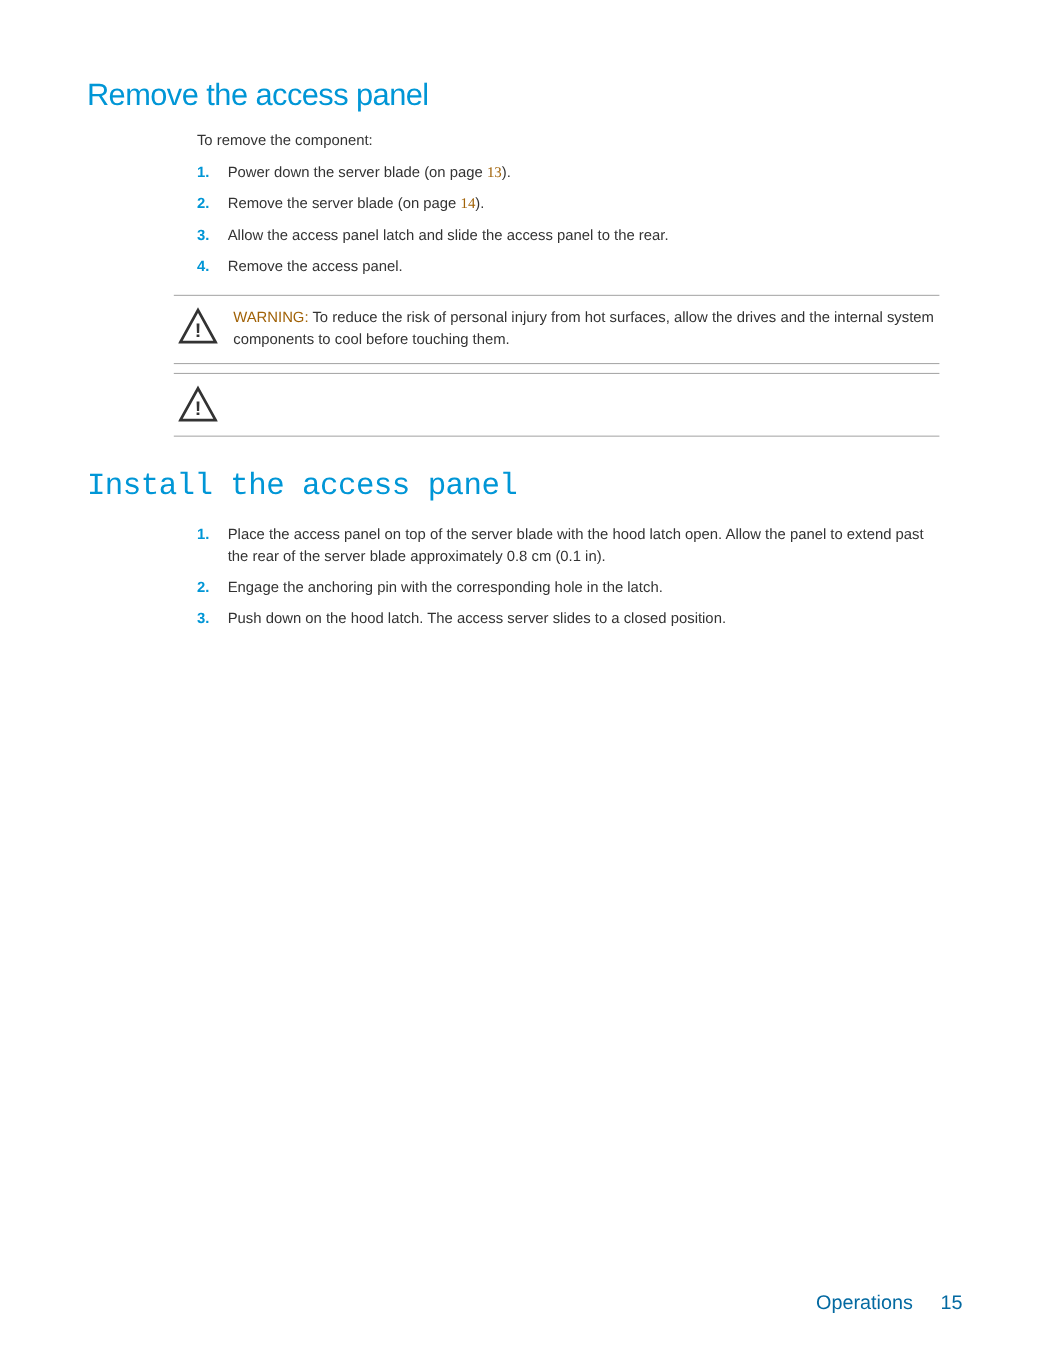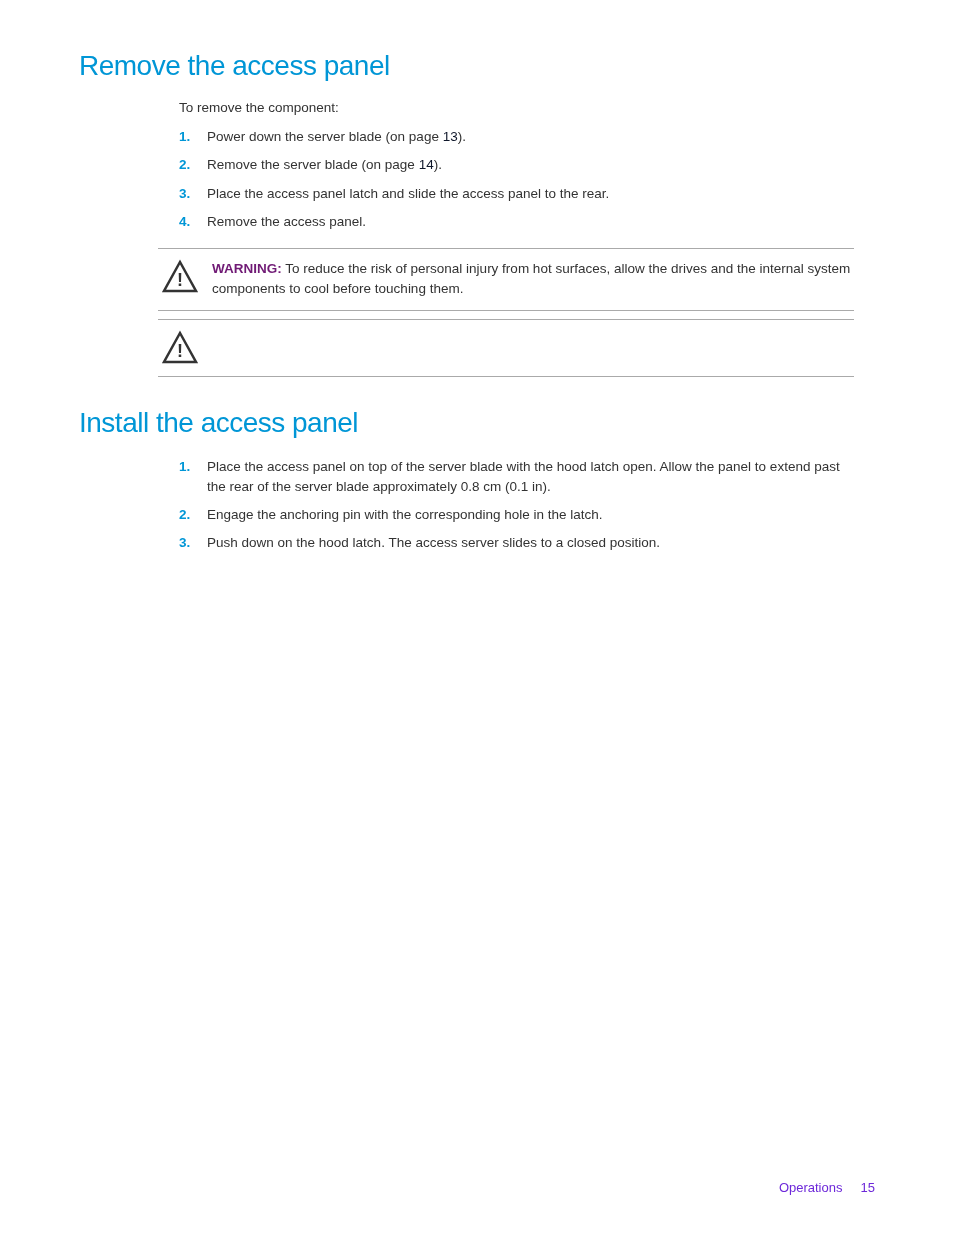--- a/index.html
+++ b/index.html
@@ -21,6 +21,7 @@
     .page-content {
       padding: 50px 100px 60px 79px;
       max-width: 954px;
+      margin-top: 20px;
     }
 
     .section-title {

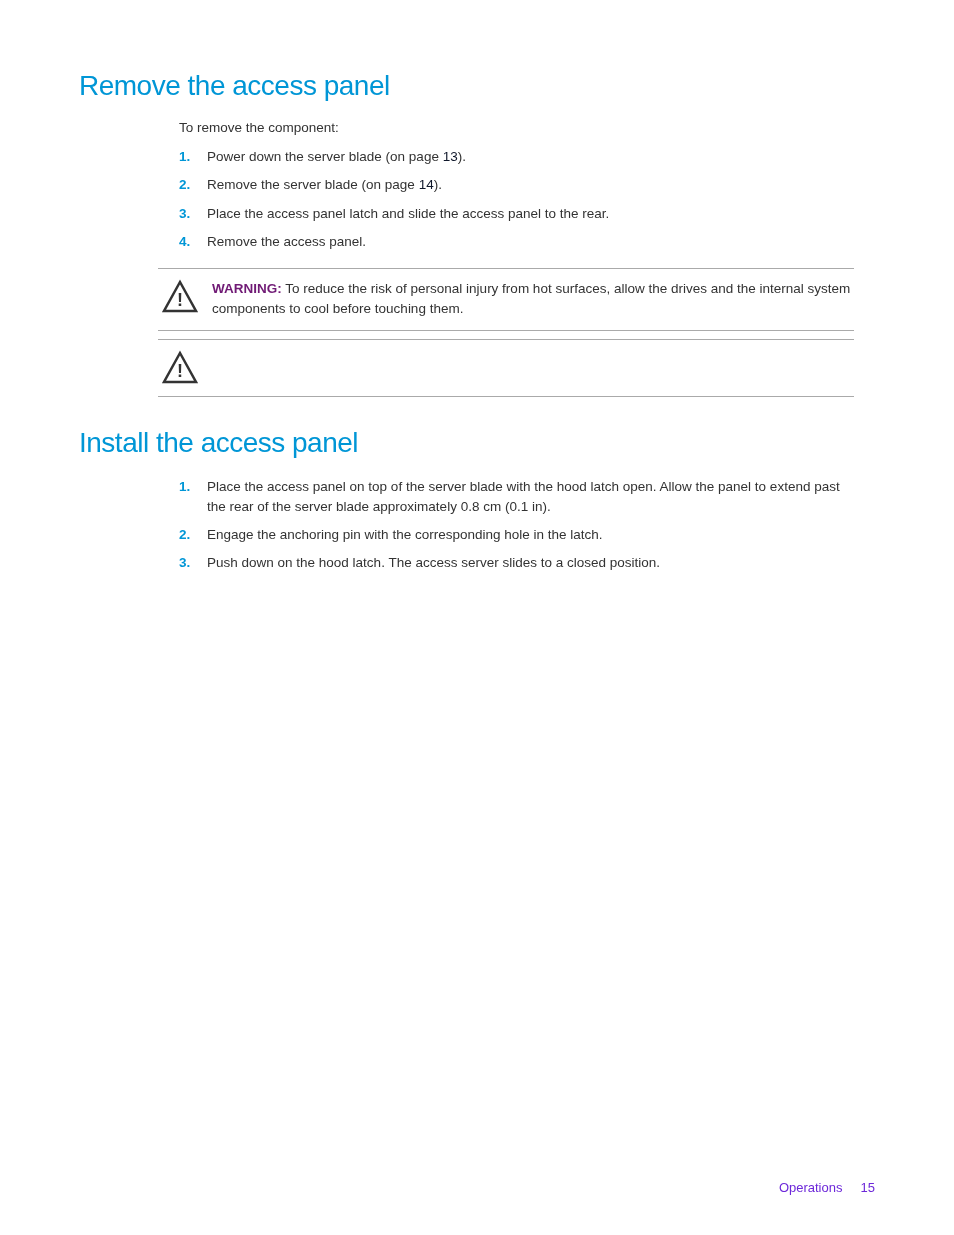--- a/index.html
+++ b/index.html
@@ -64,8 +64,9 @@
     }
 
     .link {
-      color: #0f172a;
+      color: #a16207;
       text-decoration: none;
+      font-family: Liberation Serif, serif;
     }
 
     .warning-box {

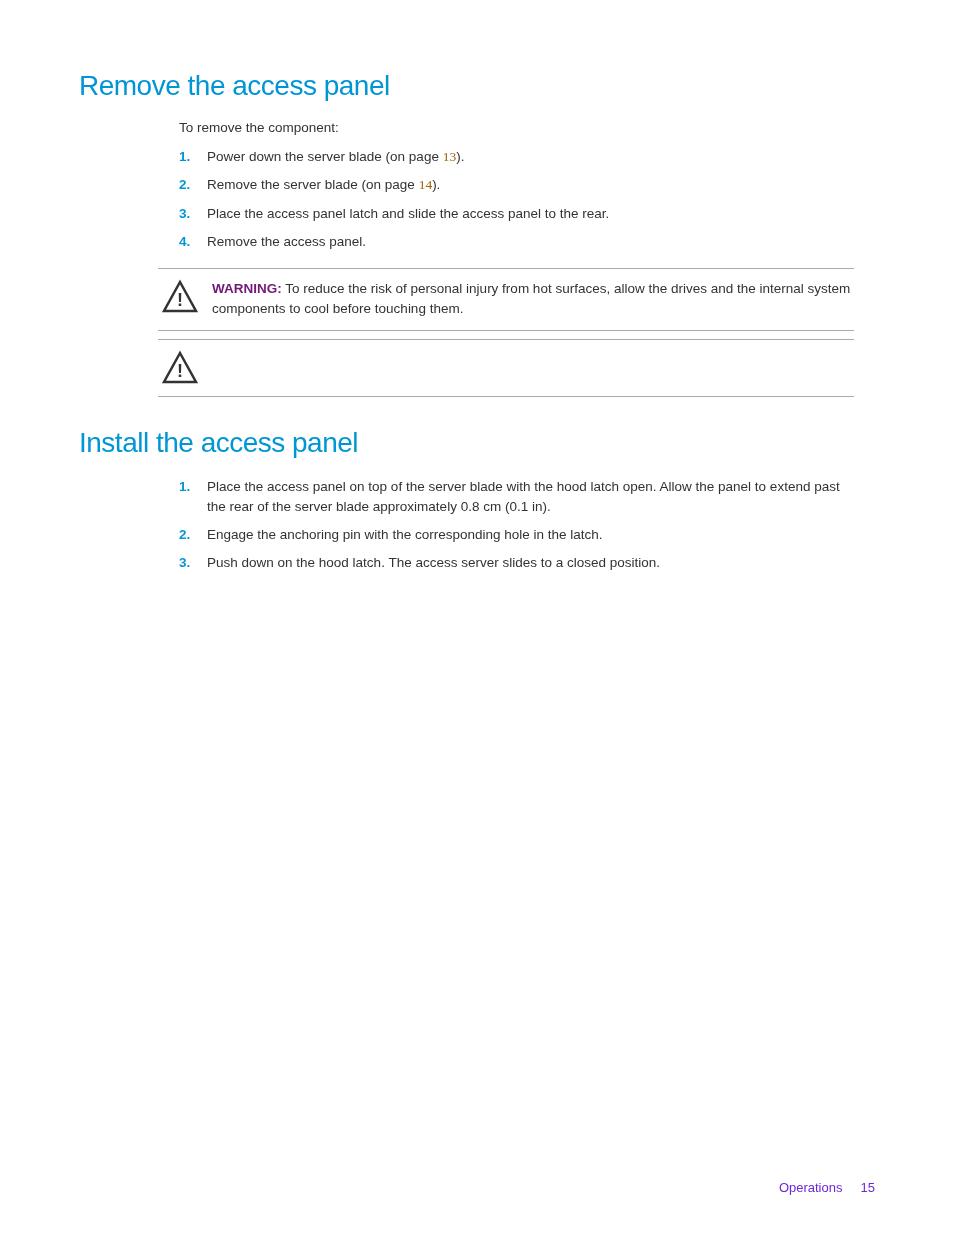--- a/index.html
+++ b/index.html
@@ -147,7 +147,7 @@
     <li>
       <span class="list-number">3.</span>
       <span class="list-text">
-        Place the access panel latch and slide the access panel to the rear.
+        Allow the access panel latch and slide the access panel to the rear.
       </span>
     </li>
     <li>

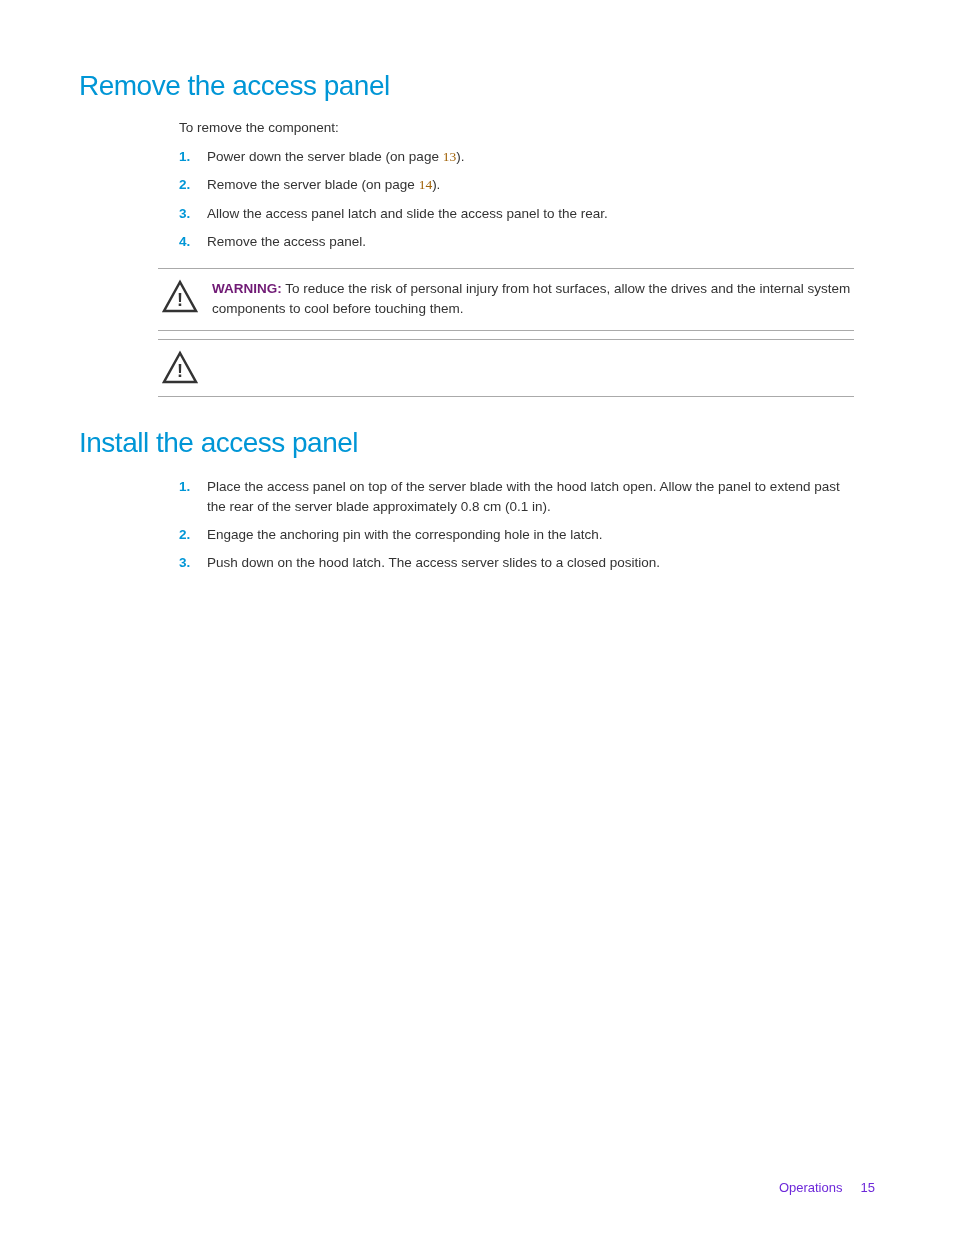--- a/index.html
+++ b/index.html
@@ -106,8 +106,8 @@
     }
 
     .warning-label {
-      font-weight: bold;
-      color: #701a75;
+      font-weight: normal;
+      color: #a16207;
     }
 
     .section-spacing {

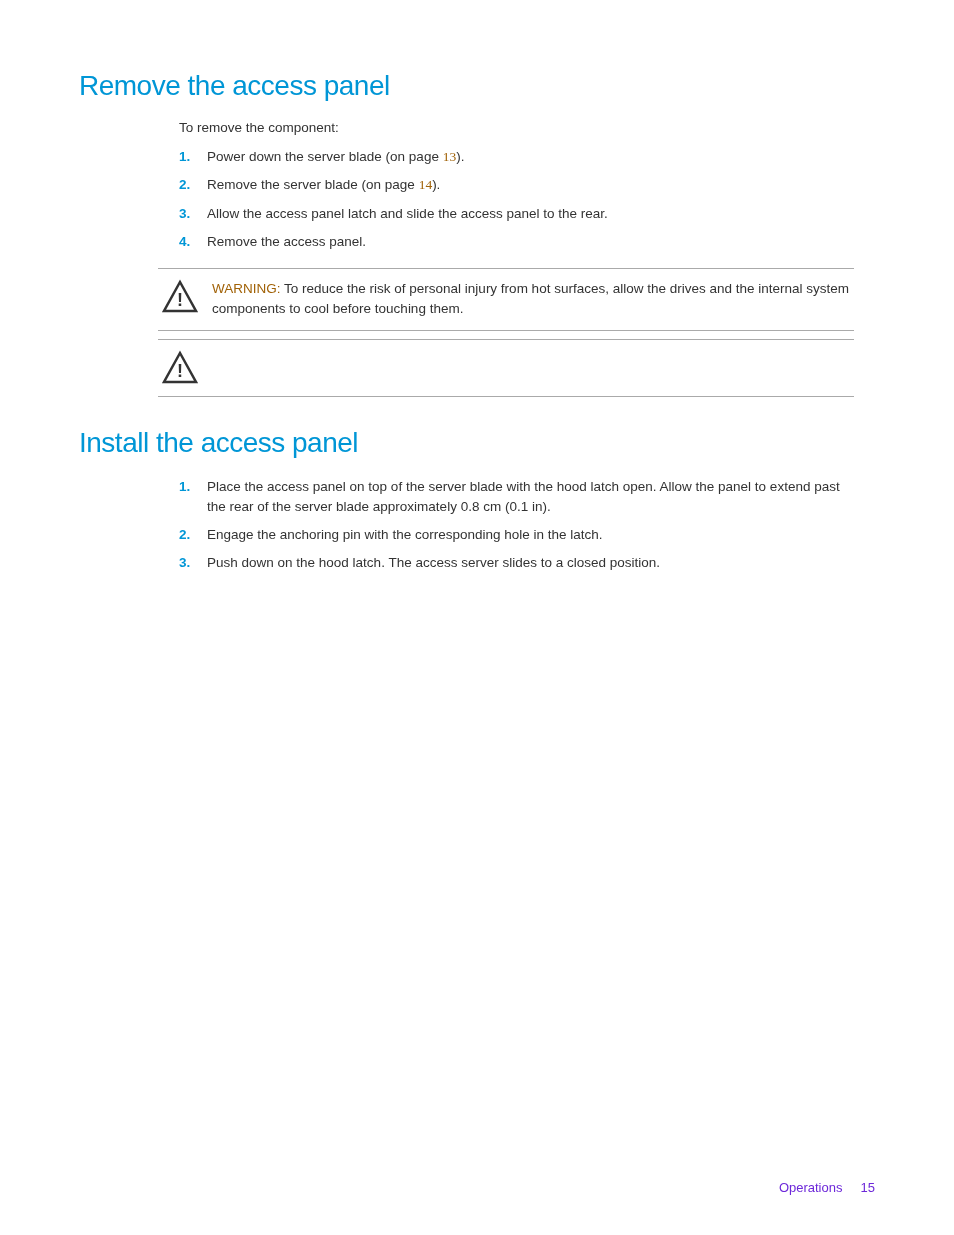--- a/index.html
+++ b/index.html
@@ -112,6 +112,7 @@
 
     .section-spacing {
       margin-top: 30px;
+      font-family: Liberation Mono, monospace;
     }
 
     .footer {

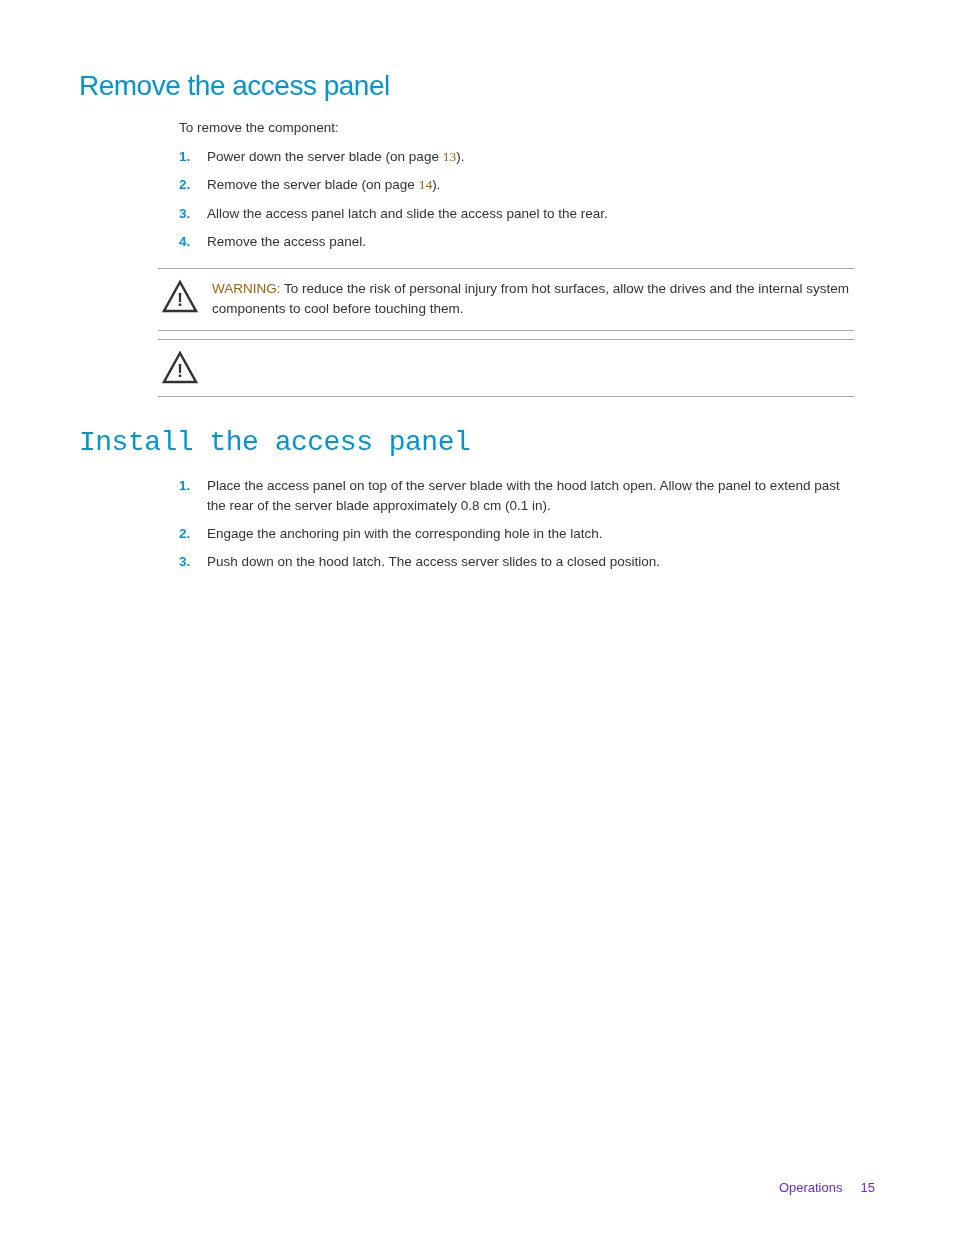--- a/index.html
+++ b/index.html
@@ -119,8 +119,8 @@
       position: absolute;
       bottom: 40px;
       right: 79px;
-      font-size: 13px;
-      color: #6d28d9;
+      font-size: 18px;
+      color: #0369a1;
     }
   </style>
 </head>

